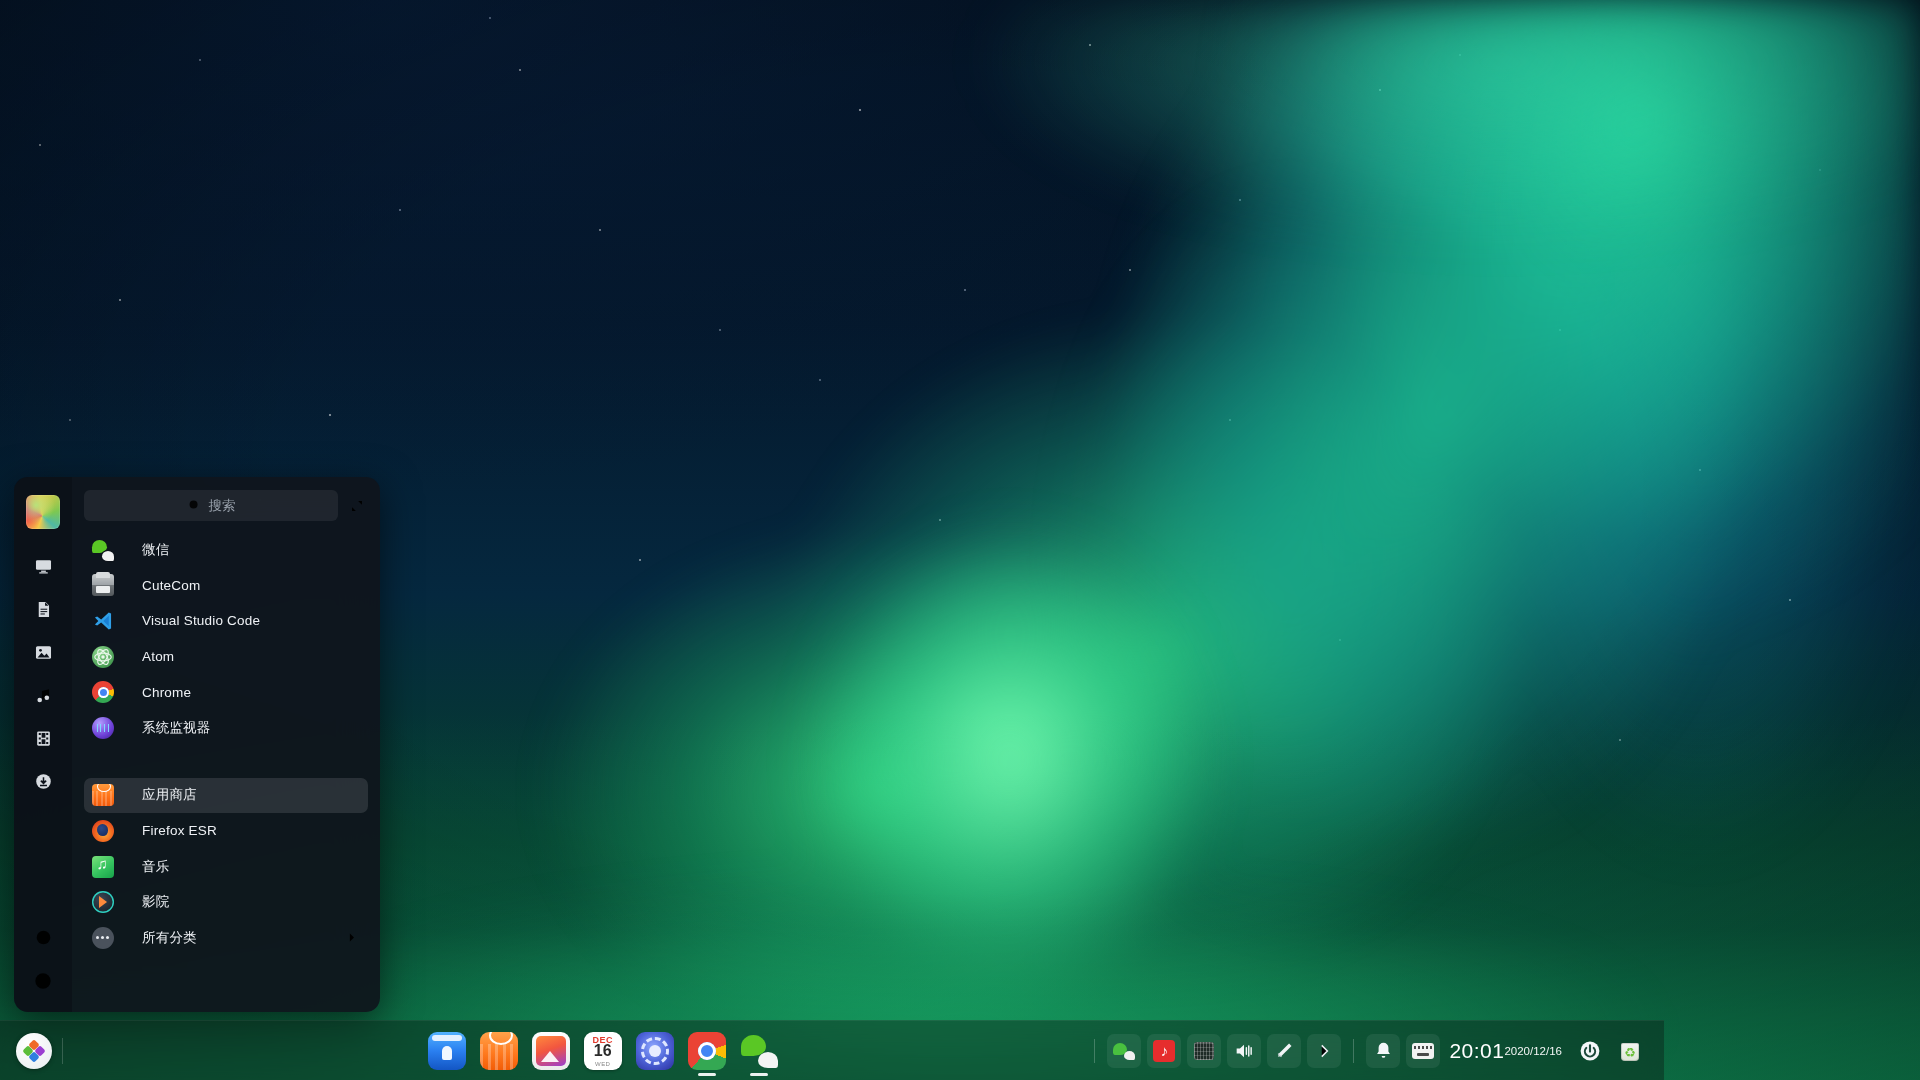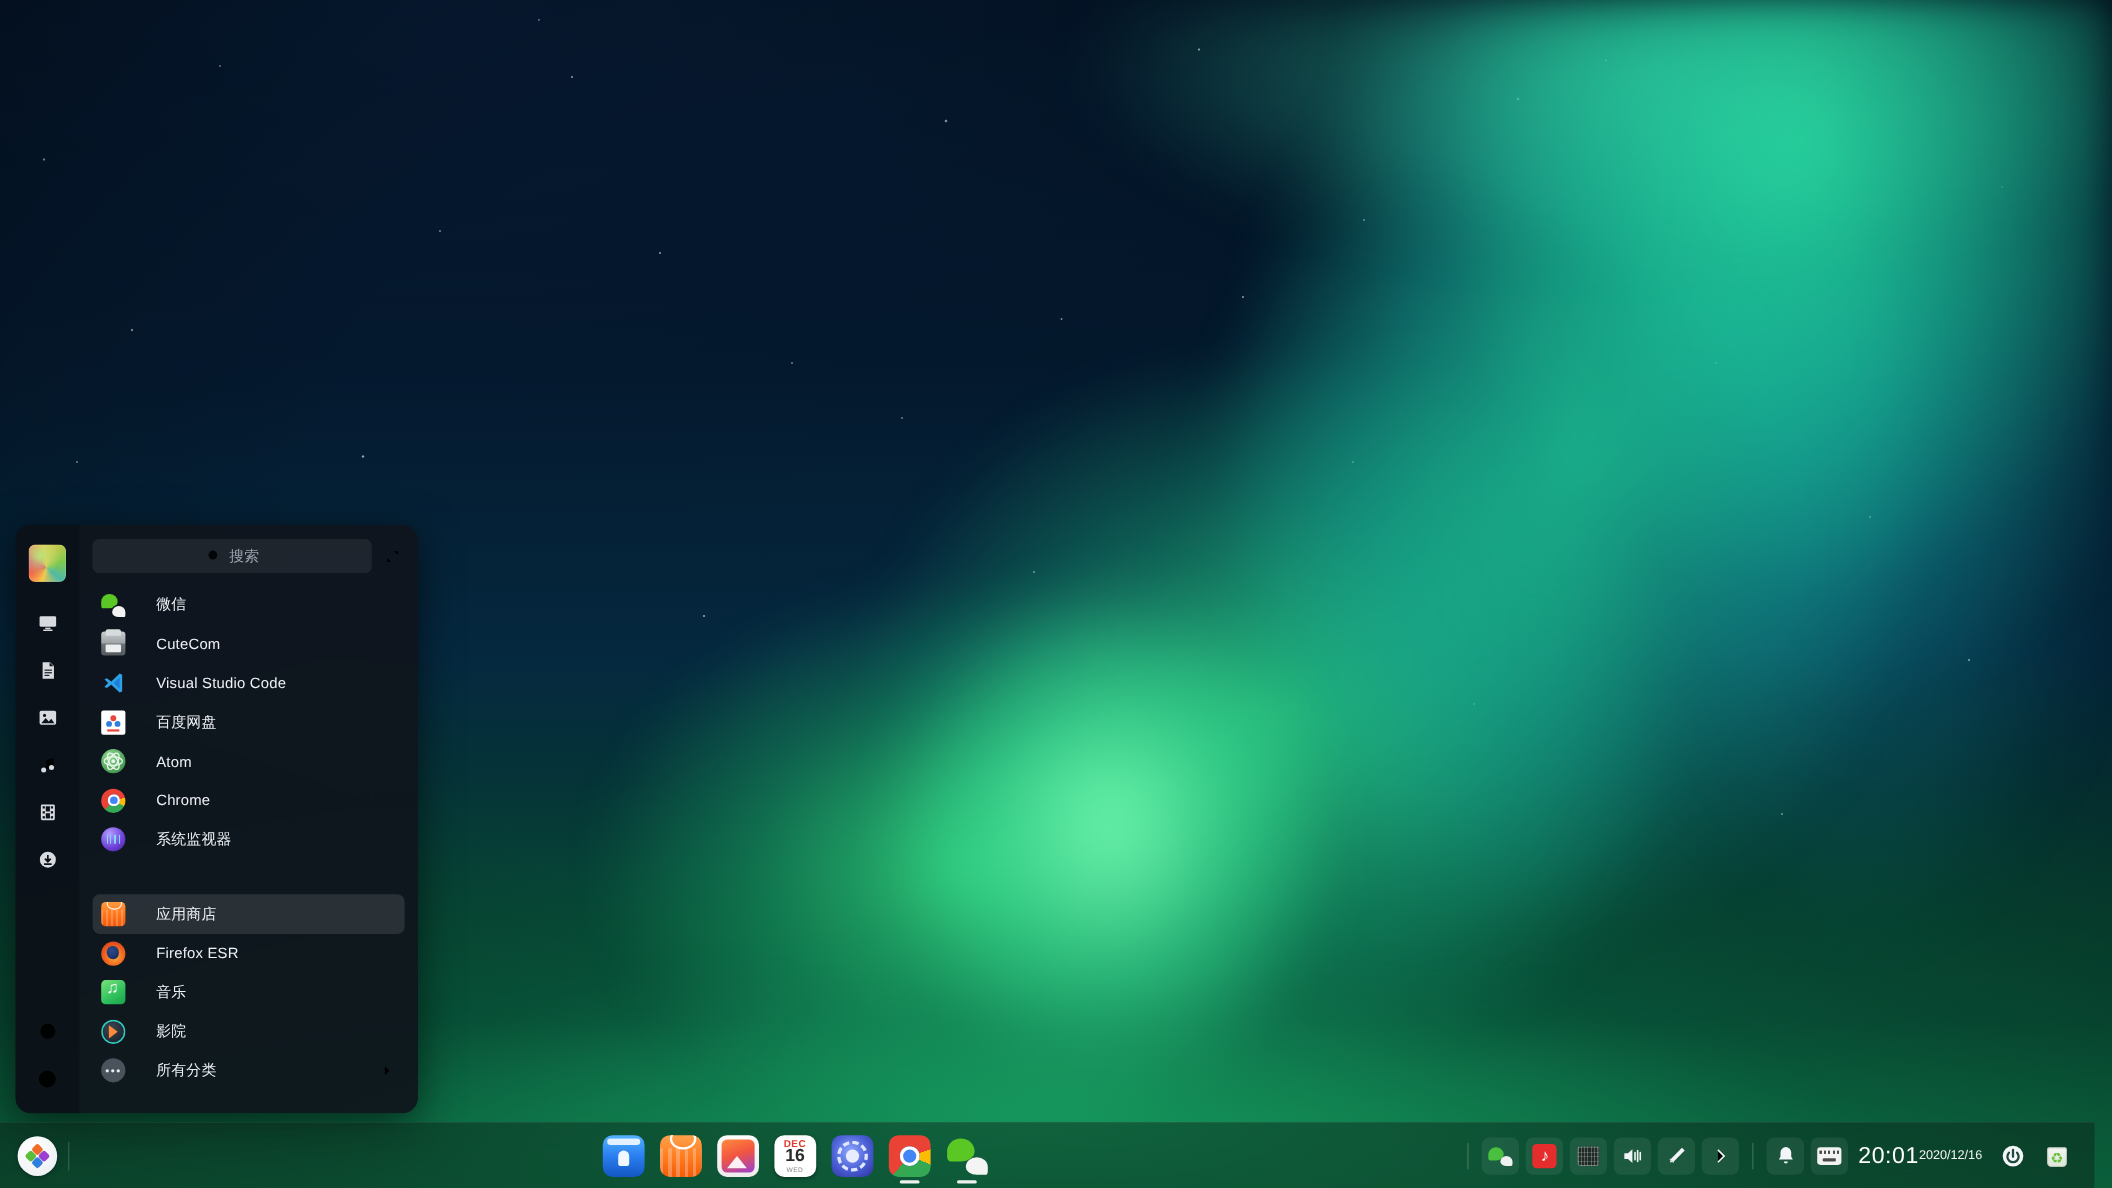--- a/index.html
+++ b/index.html
@@ -387,19 +387,6 @@
           <span class="app-label">Visual Studio Code</span>
         </div>
 
-        <div class="app-row">
-          <span class="app-icon">
-            <span class="ic ic-baidu">
-              <svg width="22" height="22" viewBox="0 0 24 24" aria-hidden="true" style="display:block">
-                <circle cx="12" cy="7.6" r="2.9" fill="#e8453c"></circle>
-                <circle cx="7.8" cy="13.2" r="2.9" fill="#2f7fe0"></circle>
-                <circle cx="16.2" cy="13.2" r="2.9" fill="#2f7fe0"></circle>
-                <rect x="6" y="18.6" width="12" height="2.2" fill="#e8453c"></rect>
-              </svg>
-            </span>
-          </span>
-          <span class="app-label">百度网盘</span>
-        </div>
 
         <div class="app-row">
           <span class="app-icon">

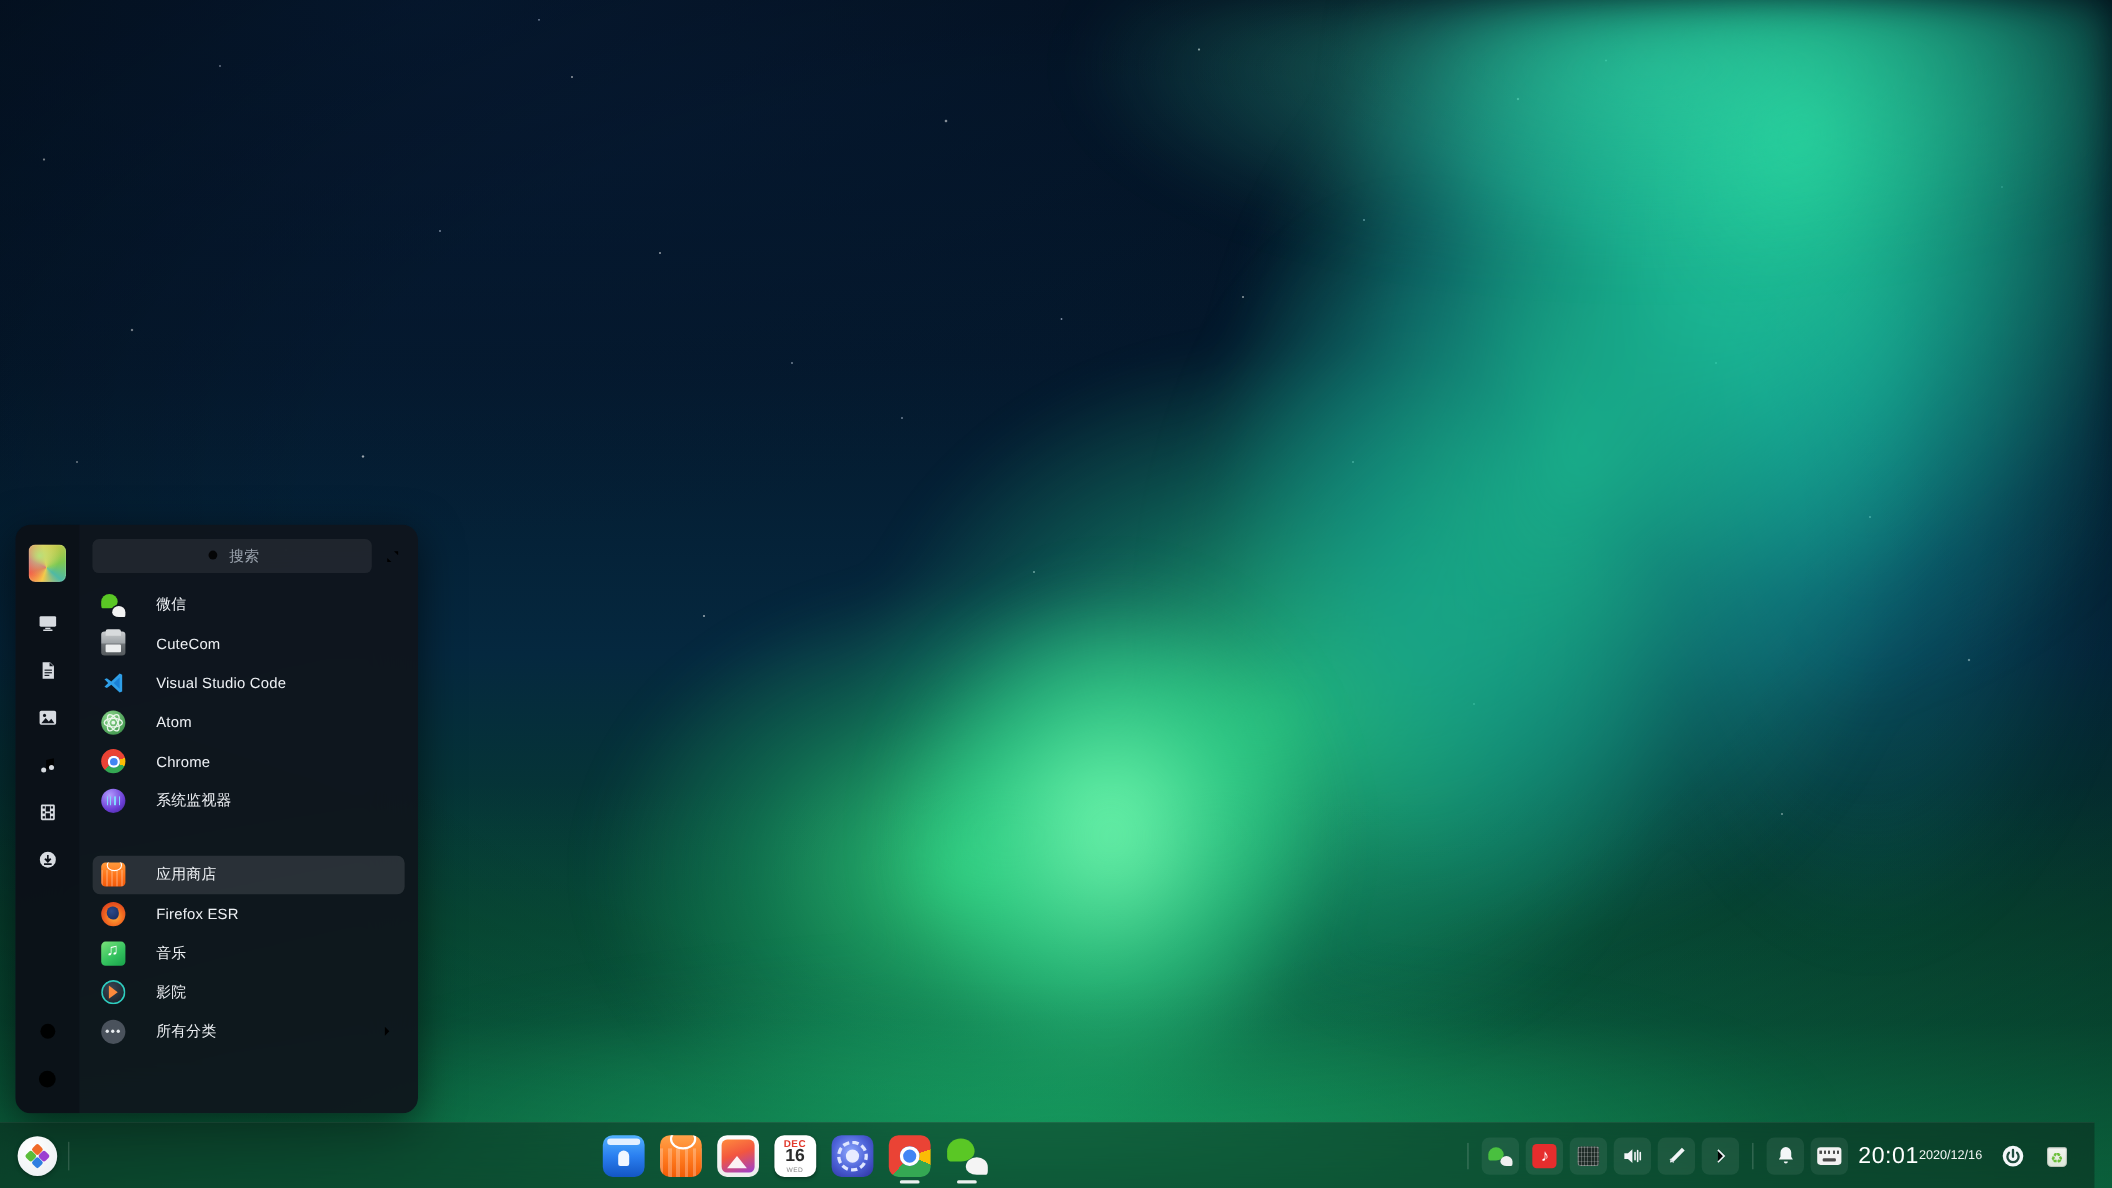--- a/index.html
+++ b/index.html
@@ -175,7 +175,7 @@
 
   
   #taskbar {
-    position: absolute; left: 0; bottom: 0; width: 1904px; height: 60px;
+    position: absolute; left: 0; bottom: 0; width: 1664px; height: 60px;
     background: rgba(12,28,22,0.42);
     backdrop-filter: blur(14px);
     display: flex; 

